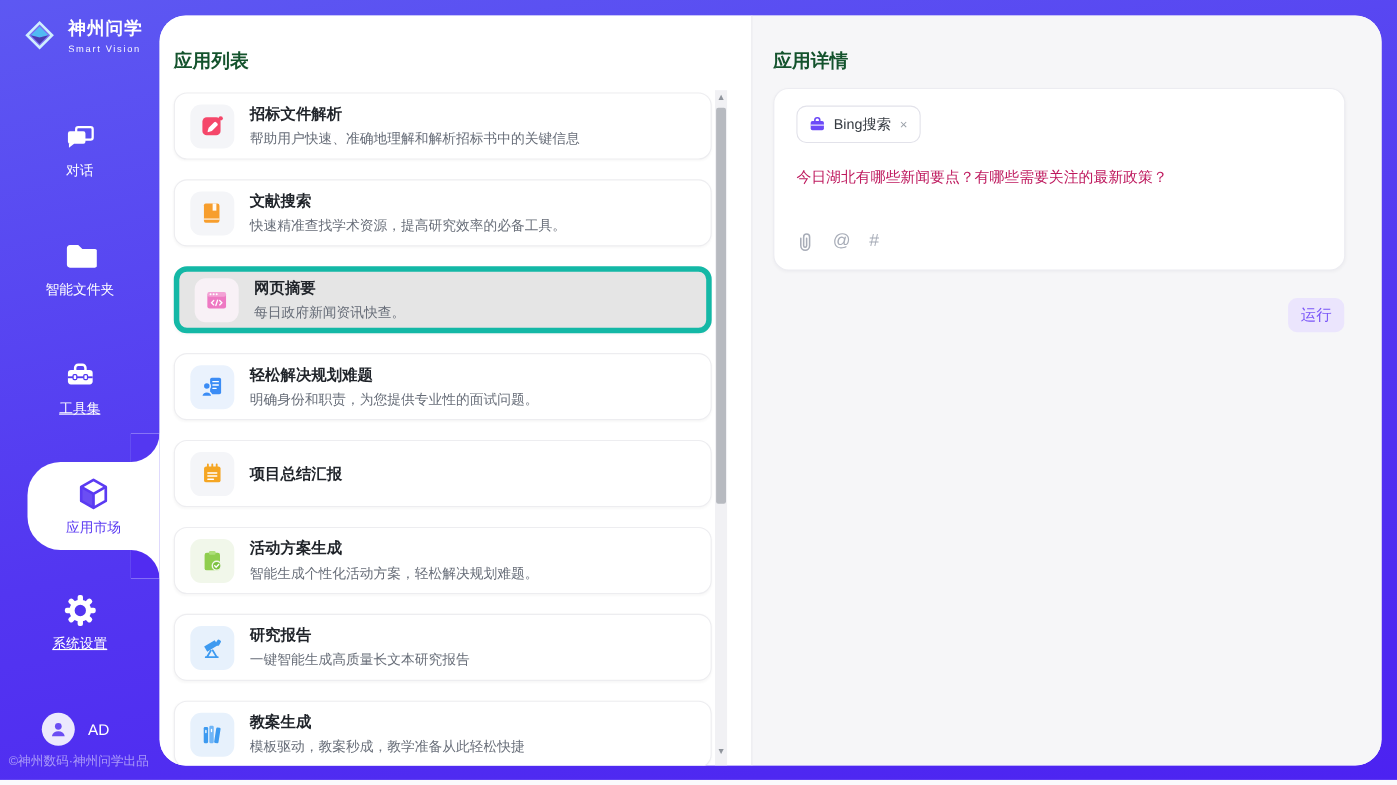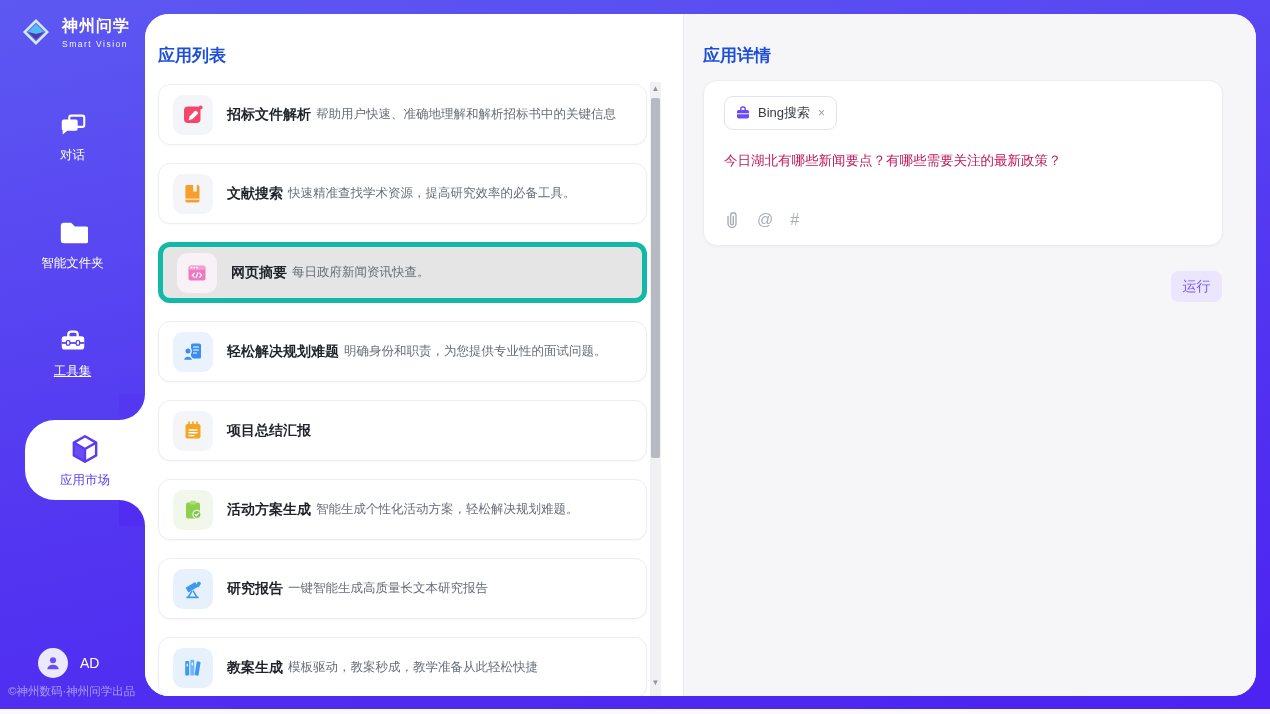--- a/index.html
+++ b/index.html
@@ -36,7 +36,7 @@
   .content{position:absolute;left:145px;top:14px;width:1111px;height:682px;border-radius:24px;overflow:hidden;display:flex;background:#fff;}
   .left-panel{width:538px;background:#fff;position:relative;flex:none;}
   .right-panel{flex:1;background:#f6f6f8;border-left:1px solid #ebebee;position:relative;}
-  .panel-title{position:absolute;left:13px;top:30px;font-size:17px;font-weight:700;color:#1d4ed8;}
+  .panel-title{position:absolute;left:13px;top:30px;font-size:17px;font-weight:700;color:#14532d;}
   .right-panel .panel-title{left:19px;}
 
   

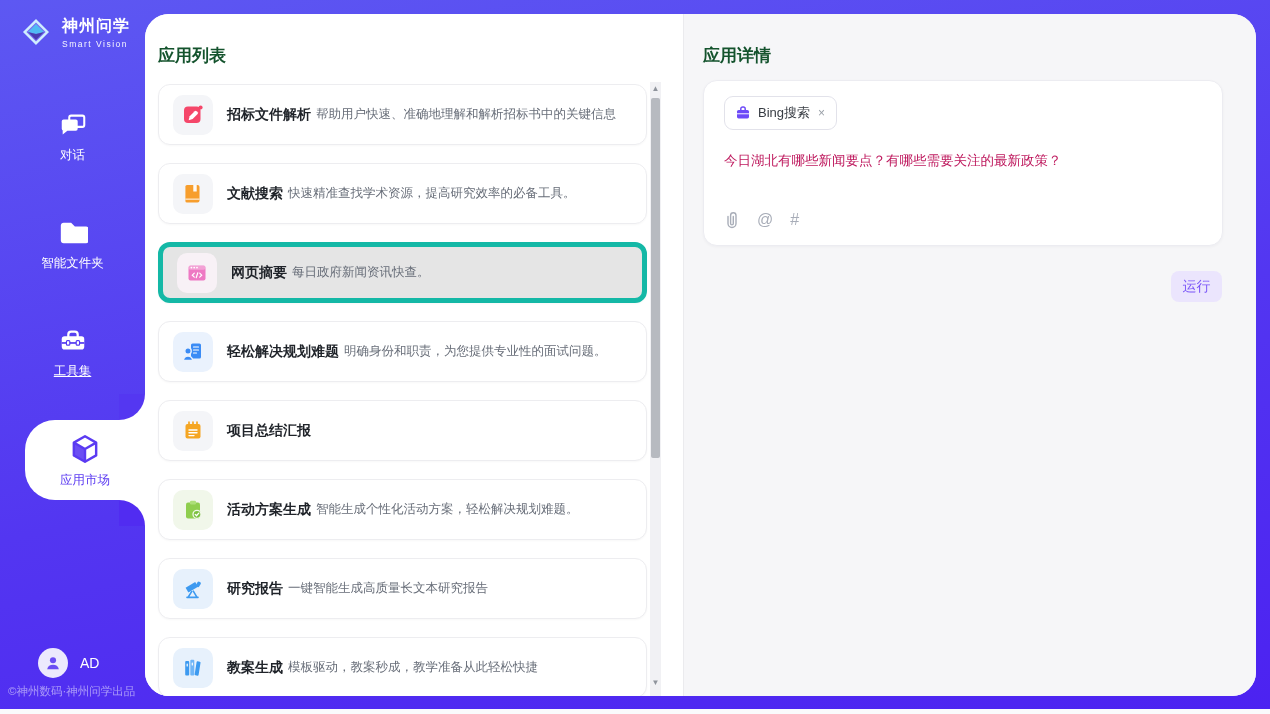--- a/index.html
+++ b/index.html
@@ -45,7 +45,7 @@
   .app-card.selected{background:#e5e5e5;border:5px solid #14b8a6;font-family:Liberation Serif, serif;}
   .tile{width:40px;height:40px;border-radius:10px;display:flex;align-items:center;justify-content:center;flex:none;}
   .t-gray{background:#f4f5f8;} .t-pink{background:#f8f1f6;} .t-blue{background:#eaf2fd;} .t-lblue{background:#e7f1fc;} .t-green{background:#f1f7ea;}
-  .app-text{display:flex;flex-direction:row;gap:5px;min-width:0;}
+  .app-text{display:flex;flex-direction:column;gap:5px;min-width:0;}
   .app-title{font-size:14px;font-weight:700;color:#1f2329;}
   .app-desc{font-size:12.5px;color:#676d78;white-space:nowrap;}
 

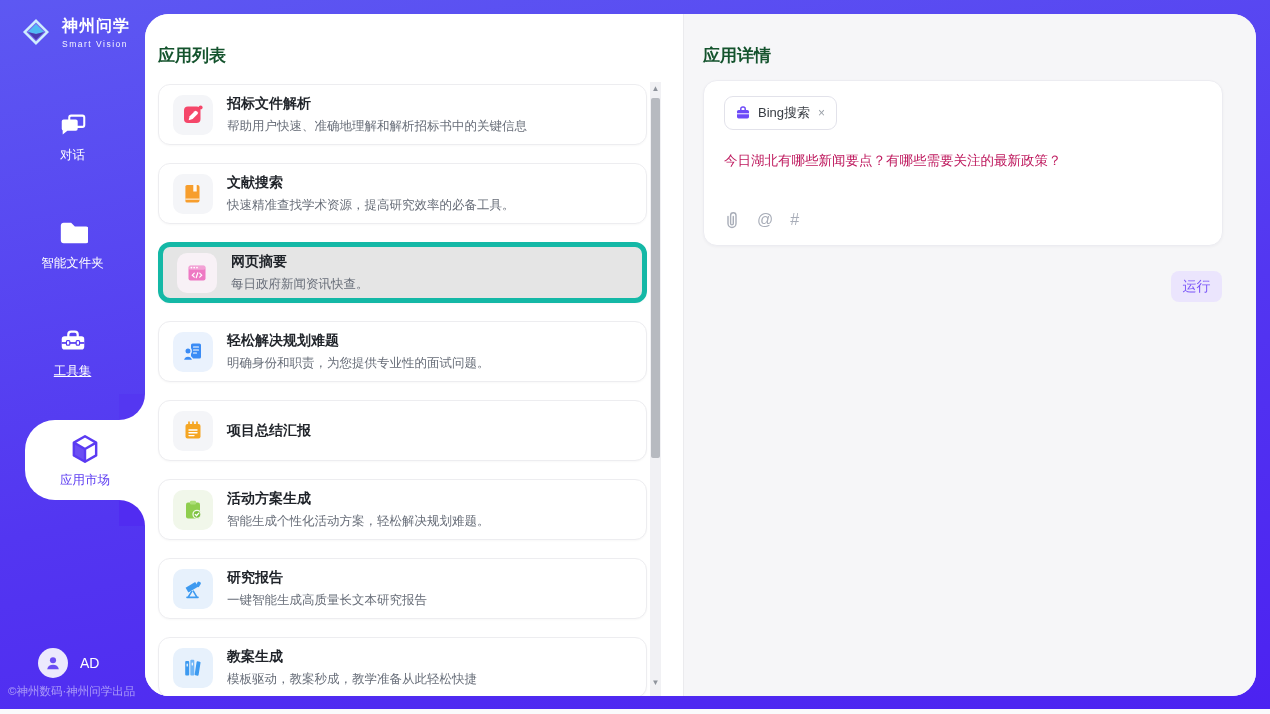--- a/index.html
+++ b/index.html
@@ -134,6 +134,32 @@
       <div class="inner"></div>
     </div>
 
+  <div class="nav-item" style="top:540px;">
+    <span>
+      <svg width="30" height="30" viewBox="0 0 32 32">
+        <g transform="translate(16,16)" fill="#fff">
+          <g>
+              <rect x="-2.6" y="-15" width="5.2" height="7" rx="2"></rect>
+              <rect x="-2.6" y="8" width="5.2" height="7" rx="2"></rect>
+            </g>
+          <g transform="rotate(45)">
+              <rect x="-2.6" y="-15" width="5.2" height="7" rx="2"></rect>
+              <rect x="-2.6" y="8" width="5.2" height="7" rx="2"></rect>
+            </g>
+          <g transform="rotate(90)">
+              <rect x="-2.6" y="-15" width="5.2" height="7" rx="2"></rect>
+              <rect x="-2.6" y="8" width="5.2" height="7" rx="2"></rect>
+            </g>
+          <g transform="rotate(135)">
+              <rect x="-2.6" y="-15" width="5.2" height="7" rx="2"></rect>
+              <rect x="-2.6" y="8" width="5.2" height="7" rx="2"></rect>
+            </g>
+        </g>
+        <circle cx="16" cy="16" r="8" fill="none" stroke="#fff" stroke-width="5"></circle>
+      </svg>
+    </span>
+    <span class="nav-label underlined">系统设置</span>
+  </div>
 
   <div class="user-row">
     <span class="avatar">

